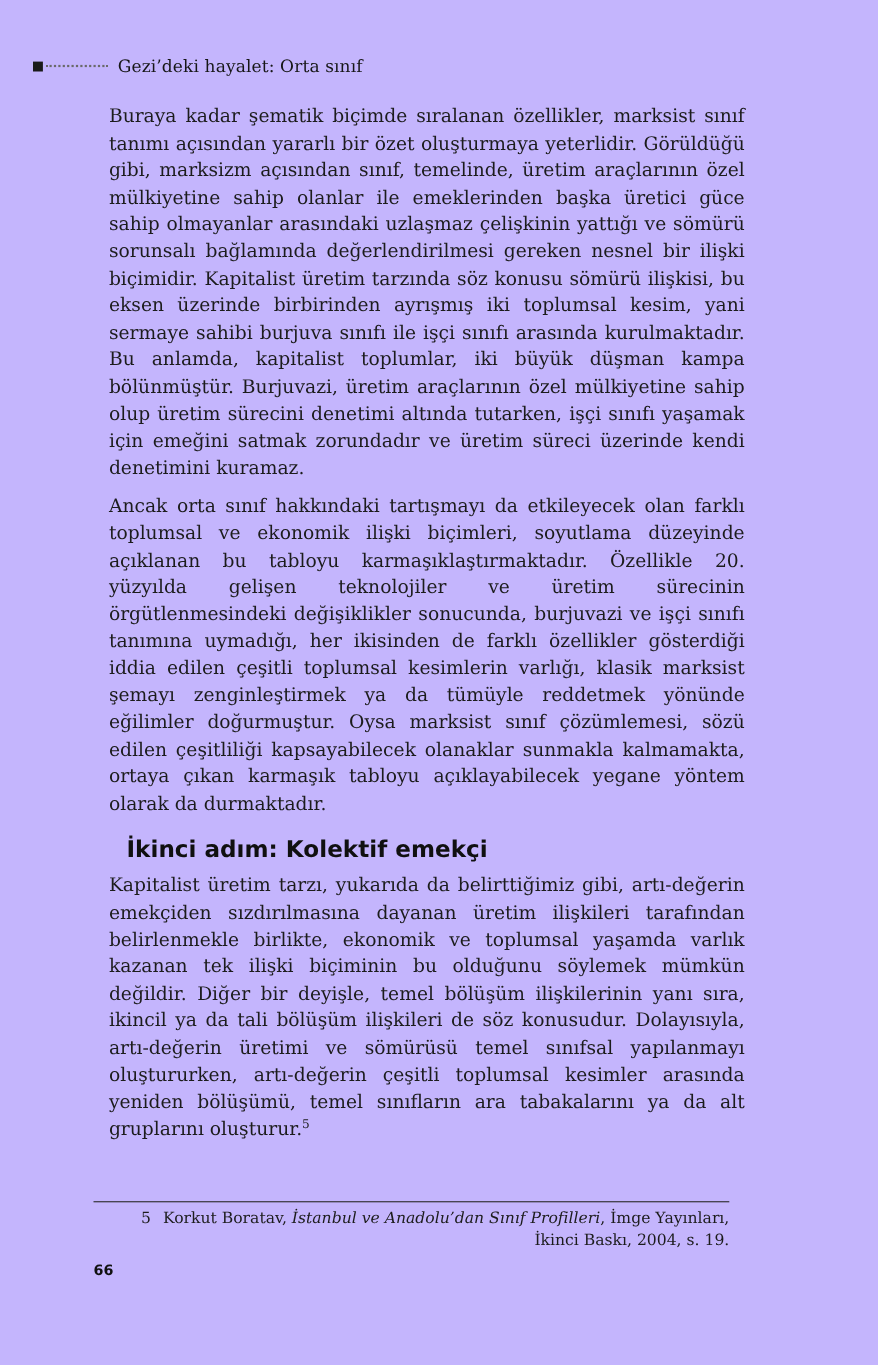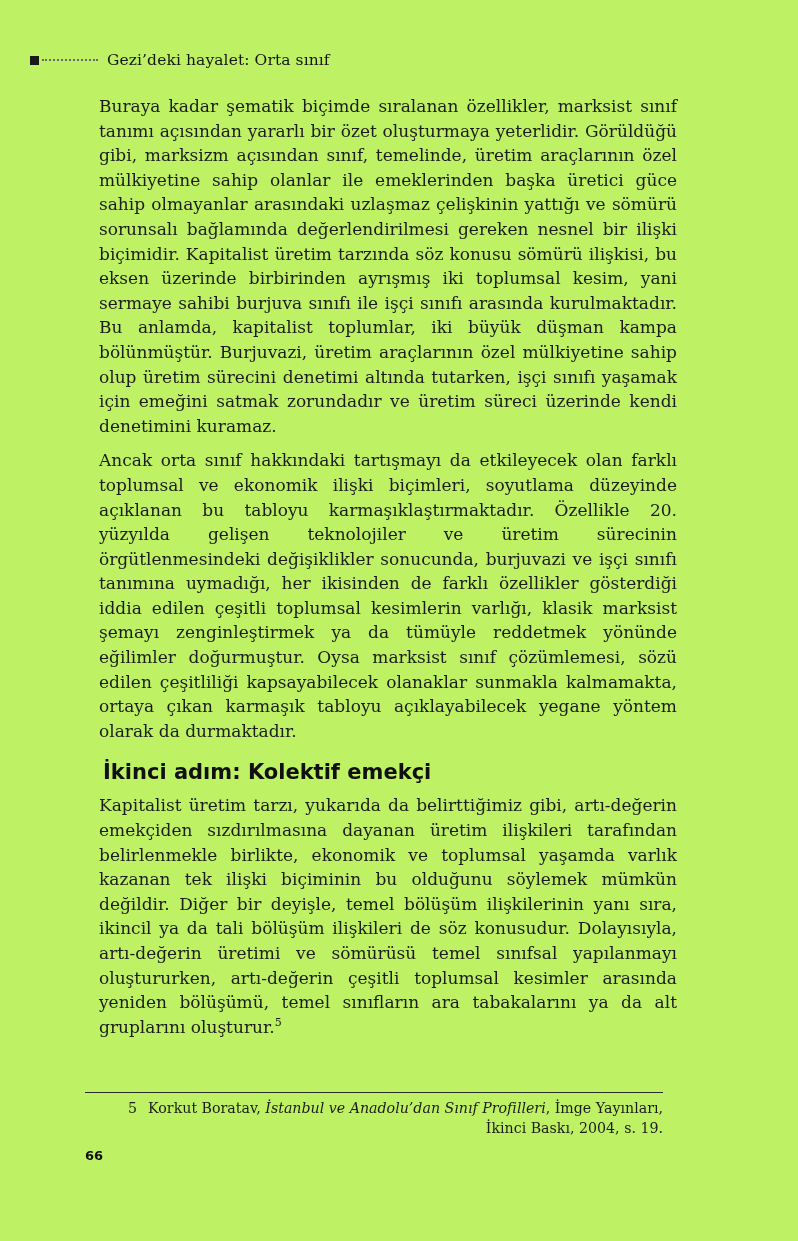--- a/index.html
+++ b/index.html
@@ -12,7 +12,7 @@
     position: relative;
     width: 798px;
     height: 1241px;
-    background: #bef264;
+    background: #c4b5fd;
     overflow: hidden;
     color: #1c1c1c;
   }

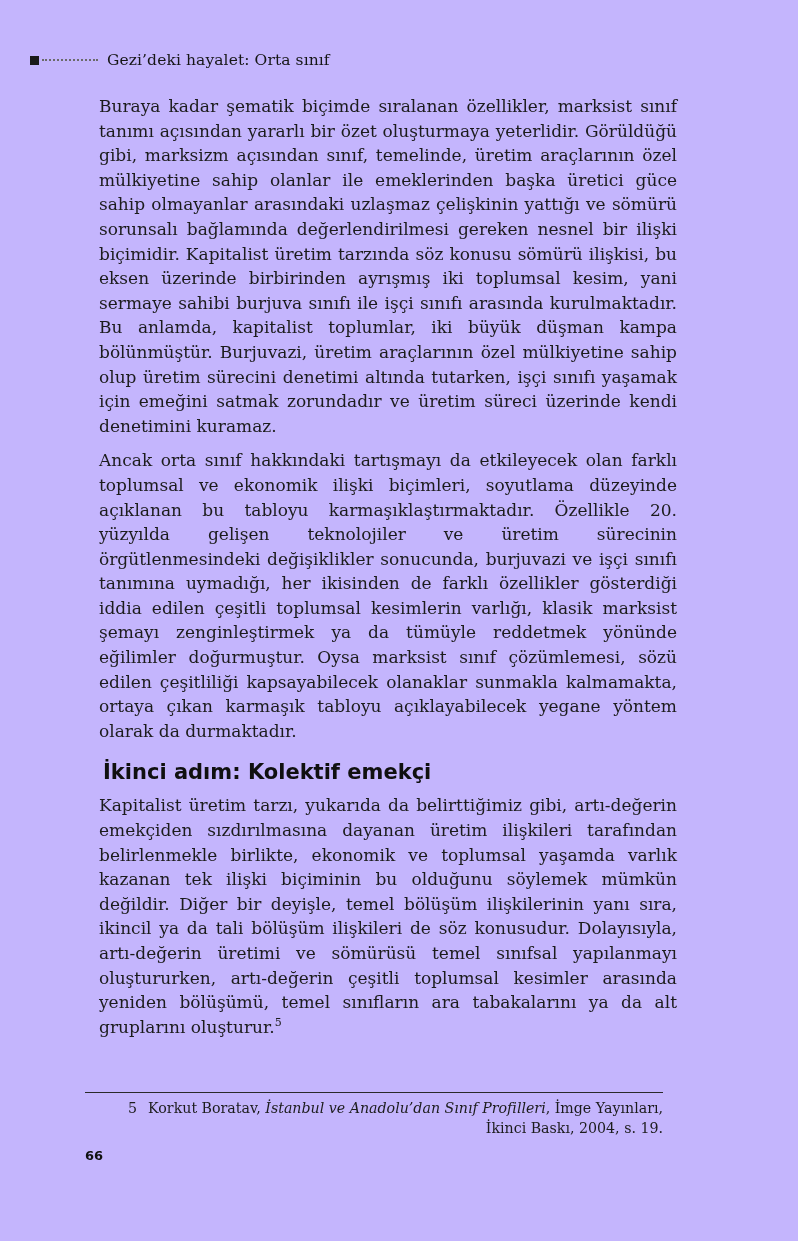--- a/index.html
+++ b/index.html
@@ -65,7 +65,7 @@
     font-weight: 700;
     font-size: 21px;
     color: #101010;
-    margin: 17px 0 9px 4px;
+    margin: 17px 0 9px 16px;
     letter-spacing: 0;
   }
   sup.fn-ref {

